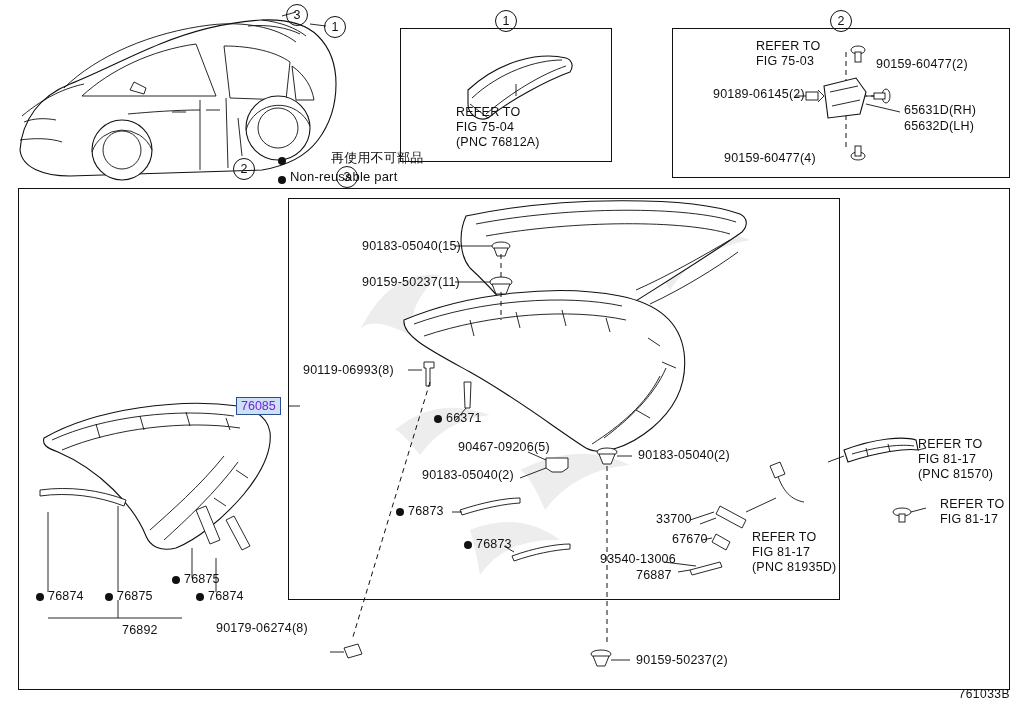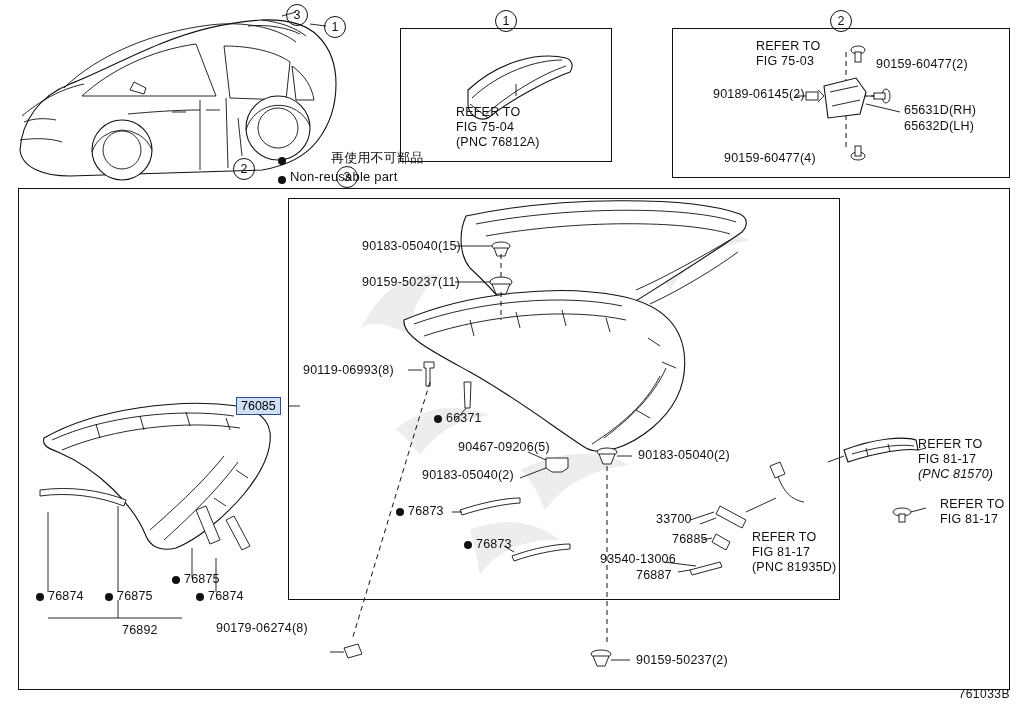--- a/index.html
+++ b/index.html
@@ -18,7 +18,7 @@
   .bullet{position:absolute;width:8px;height:8px;border-radius:50%;background:#111;}
   .partno-hl{
     position:absolute;background:#cfe0f6;border:1px solid #2b4e8c;
-    font-size:12.5px;padding:1px 4px;color:#000000;
+    font-size:12.5px;padding:1px 4px;color:#6d28d9;
   }
   svg{position:absolute;left:0;top:0;width:1024px;height:707px;overflow:visible;}
   .code{position:absolute;right:14px;bottom:6px;font-size:12px;letter-spacing:.5px;}

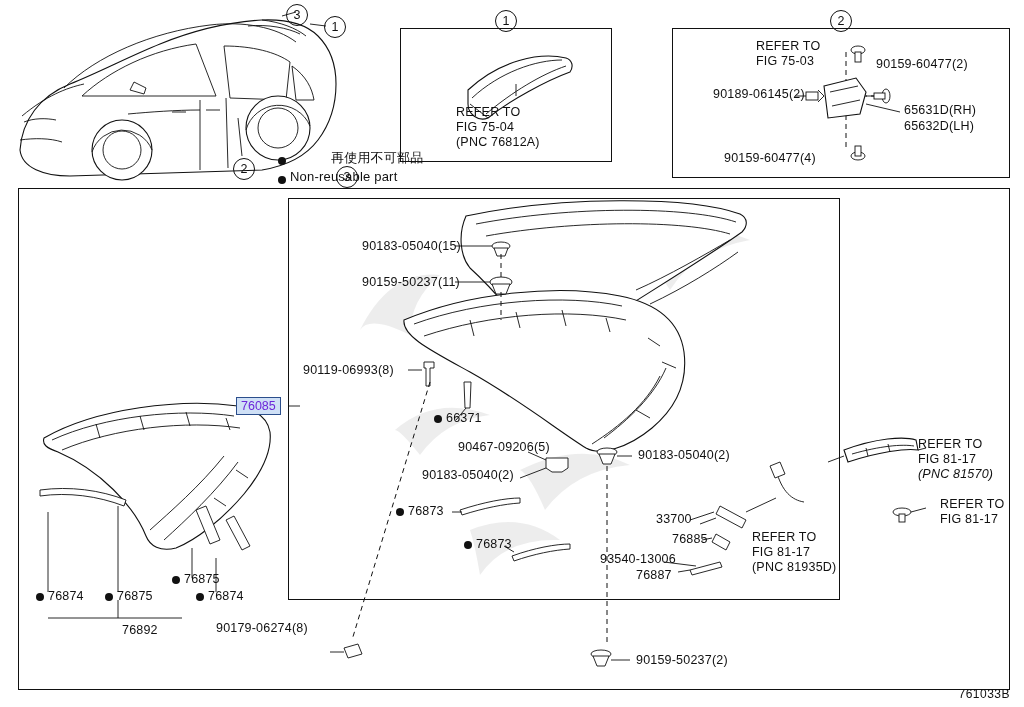--- a/index.html
+++ b/index.html
@@ -338,7 +338,7 @@
 
   <div class="lbl" style="left:918px;top:438px;">REFER TO</div>
   <div class="lbl" style="left:918px;top:453px;">FIG 81-17</div>
-  <div class="lbl" style="left:918px;top:468px;font-style:italic;">(PNC 81570)</div>
+  <div class="lbl" style="left:918px;top:468px;">(PNC 81570)</div>
 
   <div class="lbl" style="left:940px;top:498px;">REFER TO</div>
   <div class="lbl" style="left:940px;top:513px;">FIG 81-17</div>

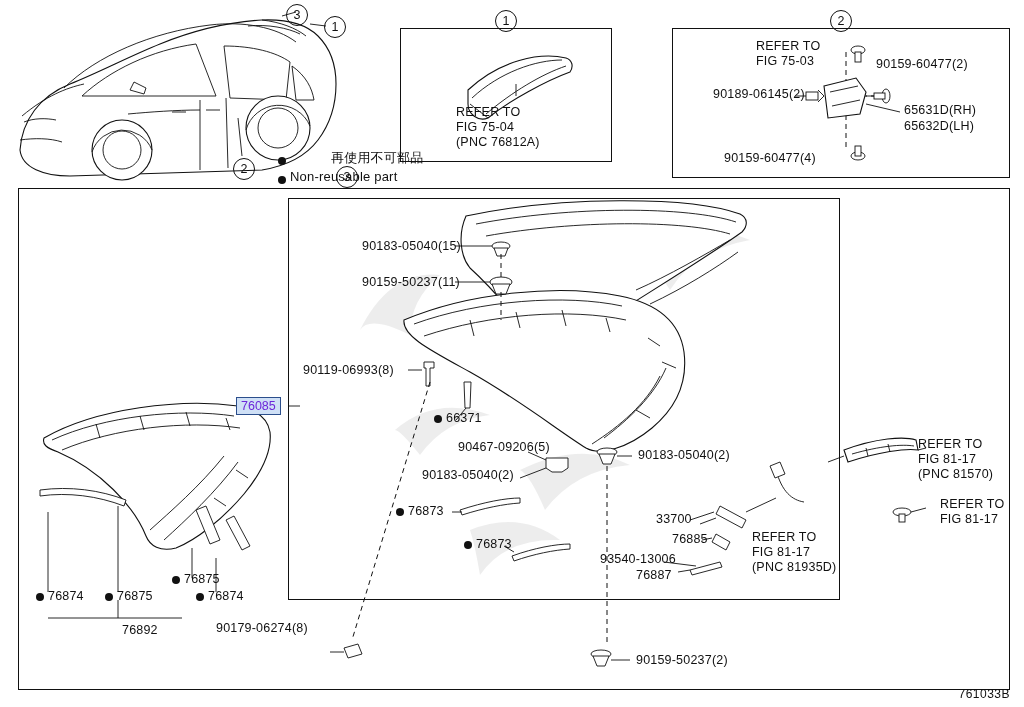--- a/index.html
+++ b/index.html
@@ -314,7 +314,7 @@
   <div class="lbl" style="left:638px;top:449px;">90183-05040(2)</div>
 
   <div class="lbl" style="left:656px;top:513px;">33700</div>
-  <div class="lbl" style="left:672px;top:533px;">76885</div>
+  <div class="lbl" style="left:672px;top:533px;">67670</div>
   <div class="lbl" style="left:600px;top:553px;">93540-13006</div>
   <div class="lbl" style="left:636px;top:569px;">76887</div>
 

